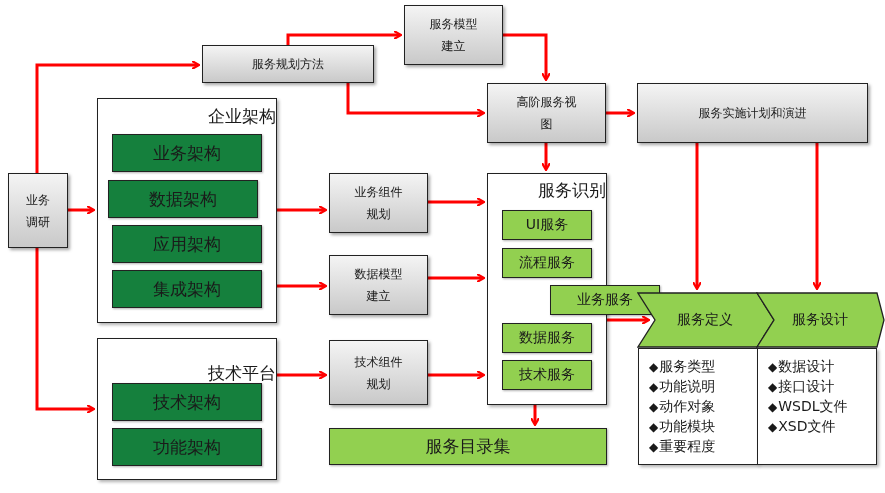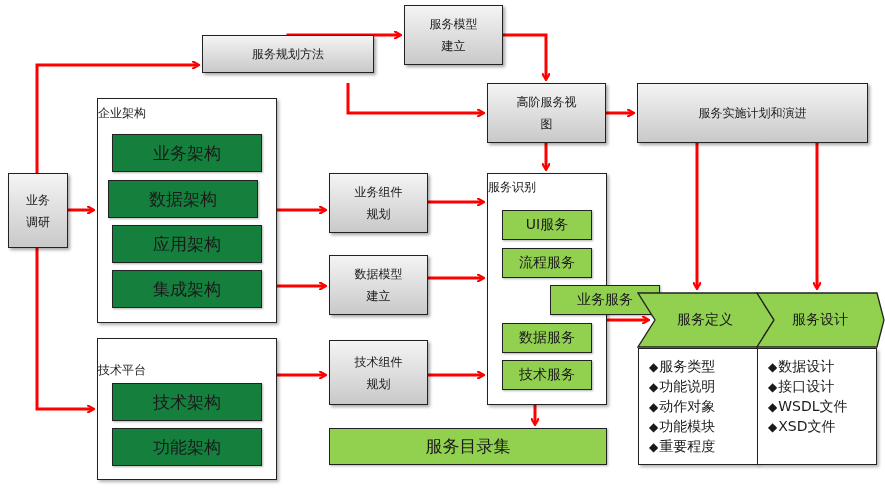--- a/index.html
+++ b/index.html
@@ -69,7 +69,7 @@
 <div class="abs gray" style="left:8px;top:173px;width:60px;height:75px;white-space:pre-line;">业务
 调研</div>
 
-<div class="abs gray" style="left:202px;top:35px;width:172px;height:38px;">服务规划方法</div>
+<div class="abs gray" style="left:202px;top:45px;width:172px;height:38px;">服务规划方法</div>
 
 <div class="abs gray" style="left:404px;top:5px;width:99px;height:60px;white-space:pre-line;">服务模型
 建立</div>

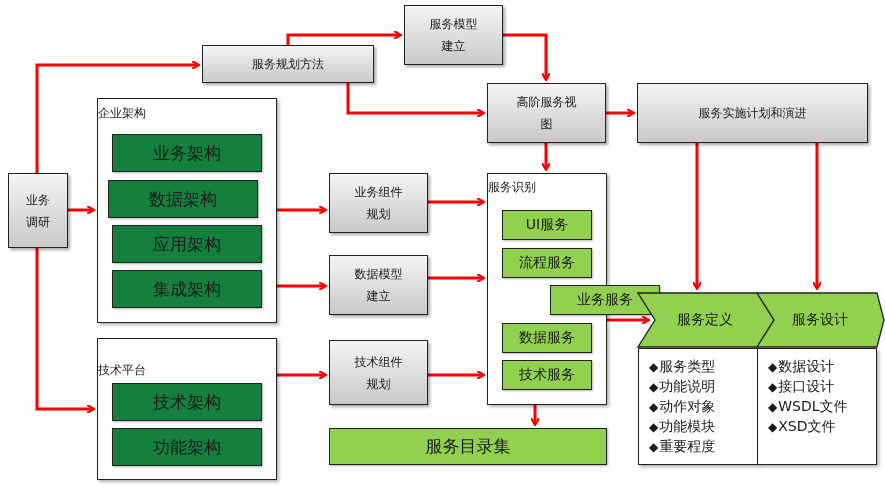--- a/index.html
+++ b/index.html
@@ -14,7 +14,7 @@
             display:flex; align-items:center; justify-content:center; font-size:17px; }
   .green { background:#92d050; border:1.5px solid #222; box-shadow:1px 1px 2px rgba(0,0,0,0.3);
            display:flex; align-items:center; justify-content:center; font-size:14px; }
-  .title { text-align:left; font-size:12px; }
+  .title { text-align:right; font-size:17px; }
   .list { font-size:14px; line-height:19px; padding:8px 0 0 10px; }
   .list div::before { content:"\25C6"; font-size:12px; margin-right:1px; }
   svg.arrows { position:absolute; left:0; top:0; }

